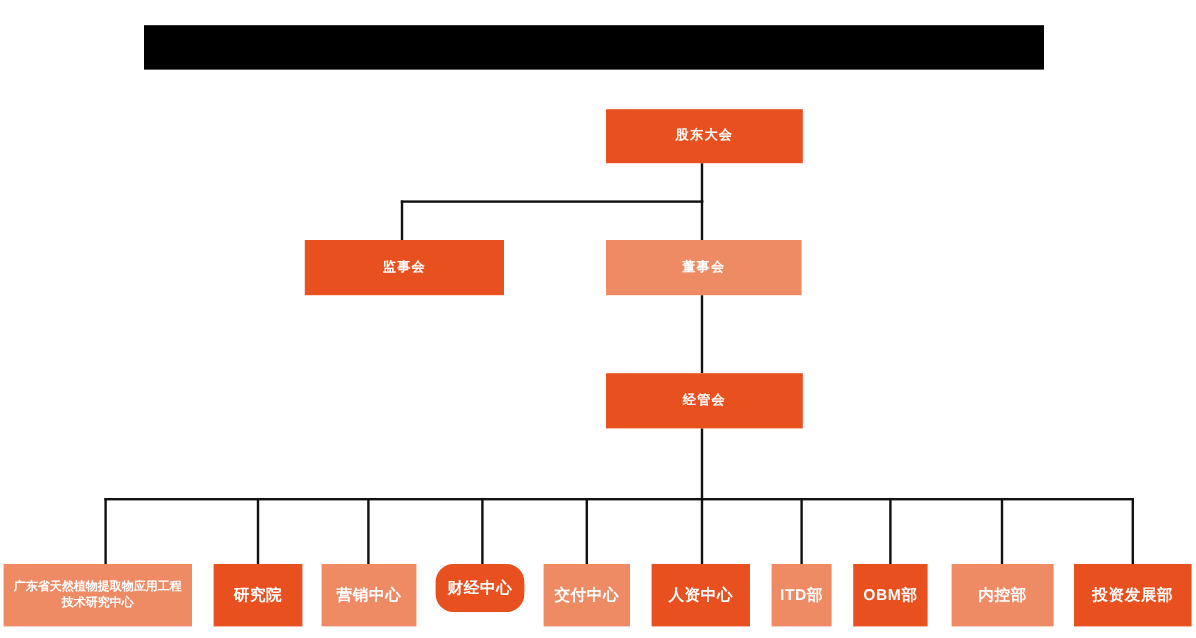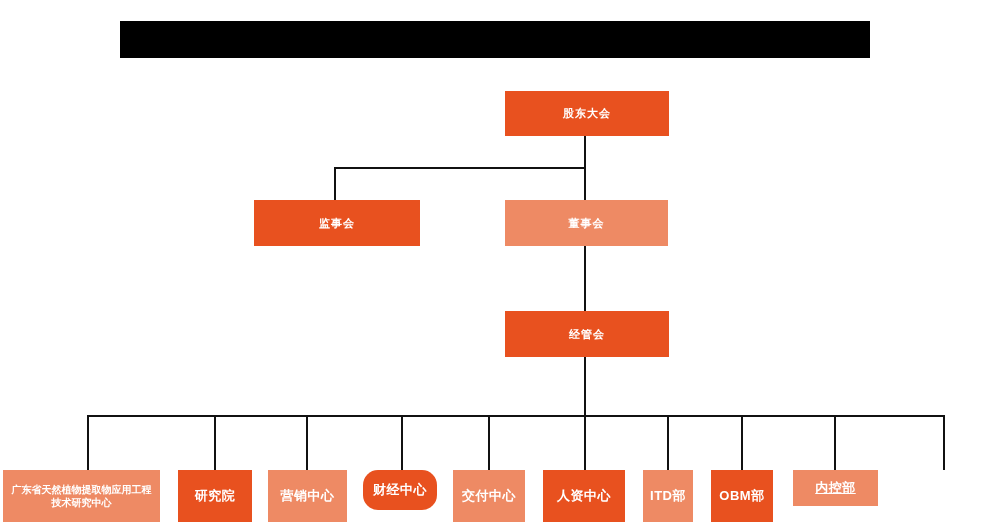--- a/index.html
+++ b/index.html
@@ -47,7 +47,7 @@
   .d5 { left:543px; top:470px; width:82px;  height:52px; }
   .d6 { left:643px; top:470px; width:50px;  height:52px; }
   .d7 { left:711px; top:470px; width:62px;  height:52px; }
-  .d8 { left:793px; top:470px; width:85px;  height:36px;text-decoration:underline; }
+  .d8 { left:793px; top:470px; width:85px;  height:52px; }
   .d9 { left:895px; top:470px; width:98px;  height:52px; }
 
   

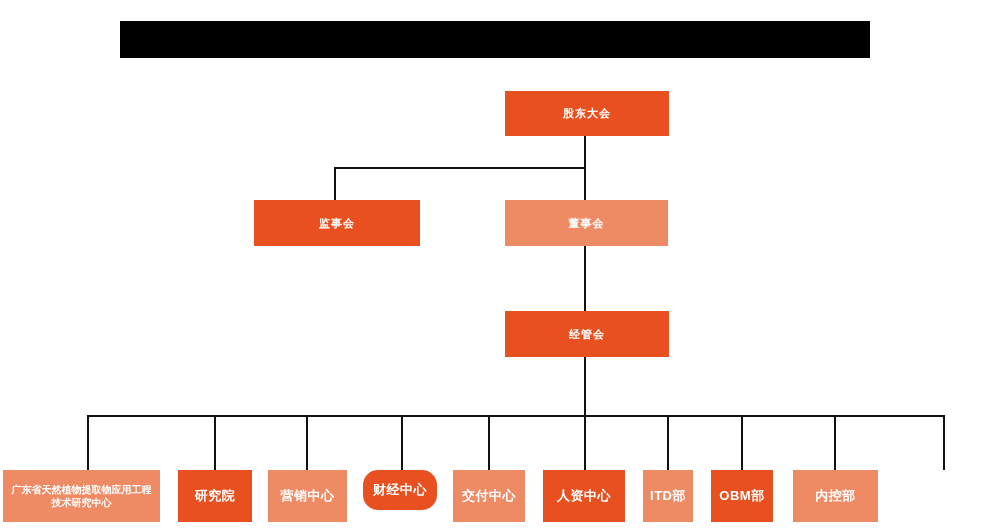--- a/index.html
+++ b/index.html
@@ -106,6 +106,7 @@
   <div class="node light dept d6">ITD部</div>
   <div class="node dark dept d7">OBM部</div>
   <div class="node light dept d8">内控部</div>
+  <div class="node dark dept d9">投资发展部</div>
 
 </div>
 

